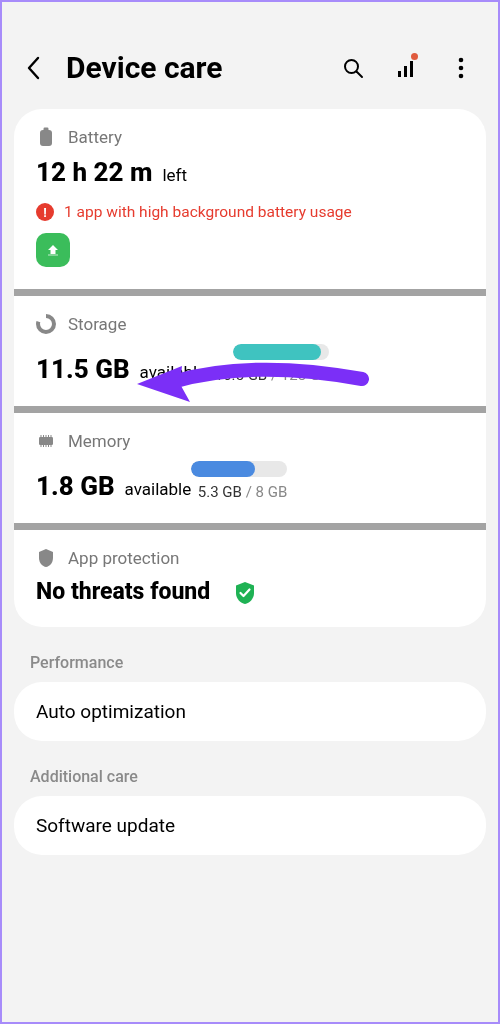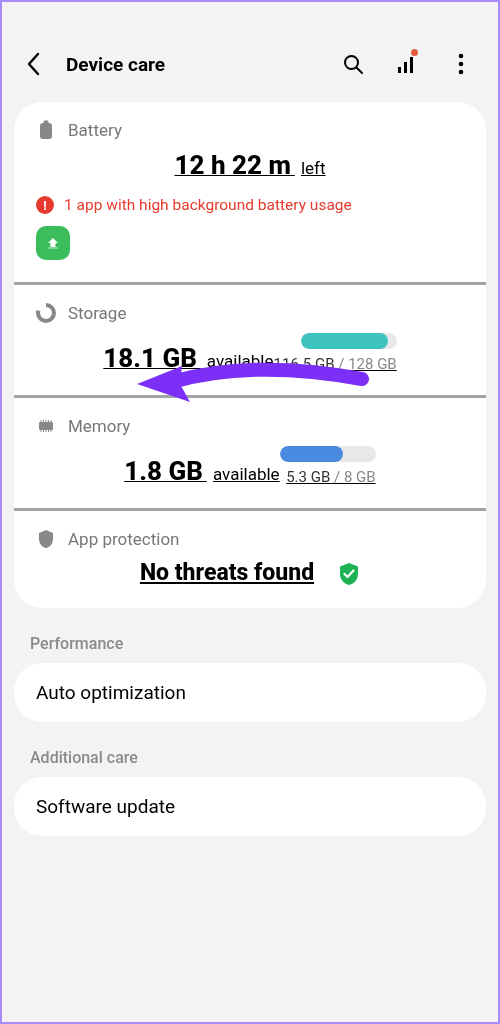--- a/index.html
+++ b/index.html
@@ -19,7 +19,7 @@
   }
   .back { width: 28px; height: 28px; display:flex; align-items:center; justify-content:center; font-size: 30px; font-weight:300;}
   .title {
-    font-size: 19px;
+    font-size: 30px;
     font-weight: 700;
     margin-left: 18px;
     flex: 1;

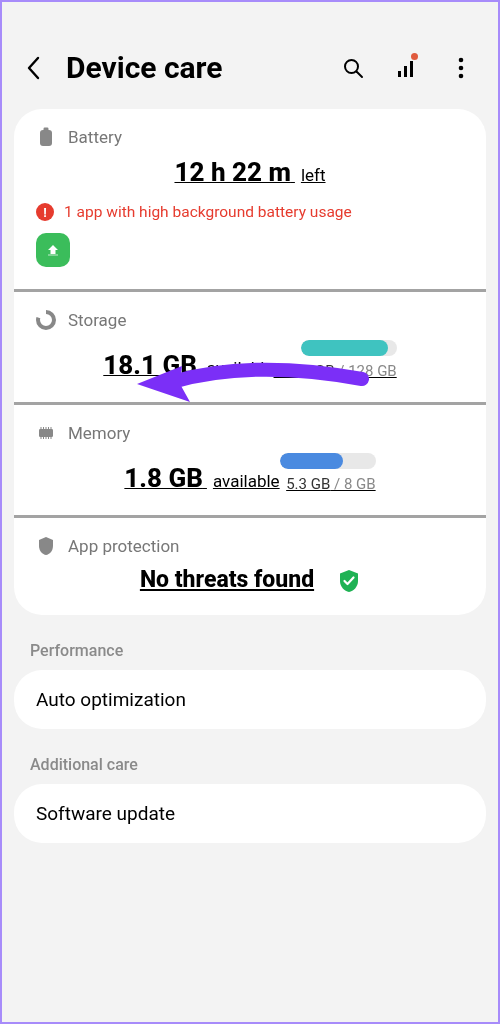--- a/index.html
+++ b/index.html
@@ -37,7 +37,7 @@
   }
   .section {
     padding: 18px 22px 22px 22px;
-    border-bottom: 3px solid #a3a3a3;
+    border-bottom: 7px solid #a3a3a3;
     position:relative;
   }
   .section:last-child{border-bottom:none;}

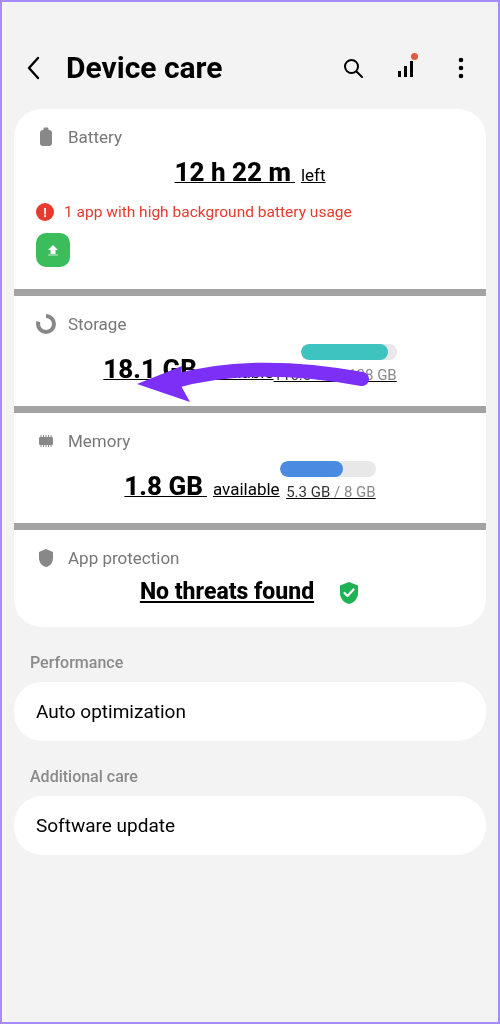--- a/index.html
+++ b/index.html
@@ -43,7 +43,7 @@
   .section:last-child{border-bottom:none;}
   .sec-head { display:flex; align-items:center; gap:12px; color:#777; font-size:17px; margin-bottom: 10px; }
   .sec-icon { width:20px; height:20px; display:inline-flex; align-items:center; justify-content:center; }
-  .row { display:flex; align-items:flex-end; justify-content:center;text-decoration:underline; }
+  .row { display:flex; align-items:flex-end; justify-content:flex-start; }
   .big { font-size: 26px; font-weight:800; color:#000; }
   .sub { font-size:17px; color:#000; font-weight:400; margin-left:6px;}
   .right-col { text-align:right; }

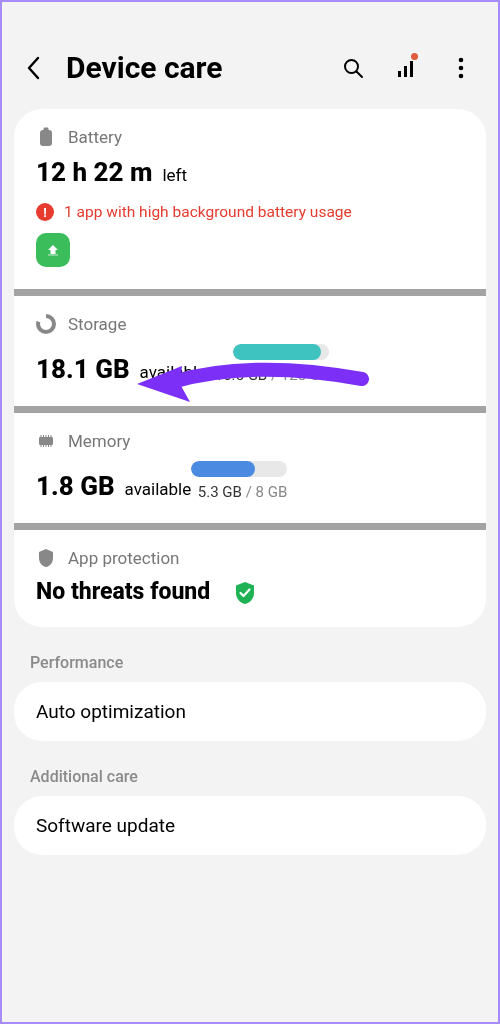--- a/index.html
+++ b/index.html
@@ -144,7 +144,7 @@
     </div>
     <div class="row">
       <div>
-        <span class="big">18.1 GB</span>
+        <span class="big">11.5 GB</span>
         <span class="sub">available</span>
       </div>
       <div class="right-col">

